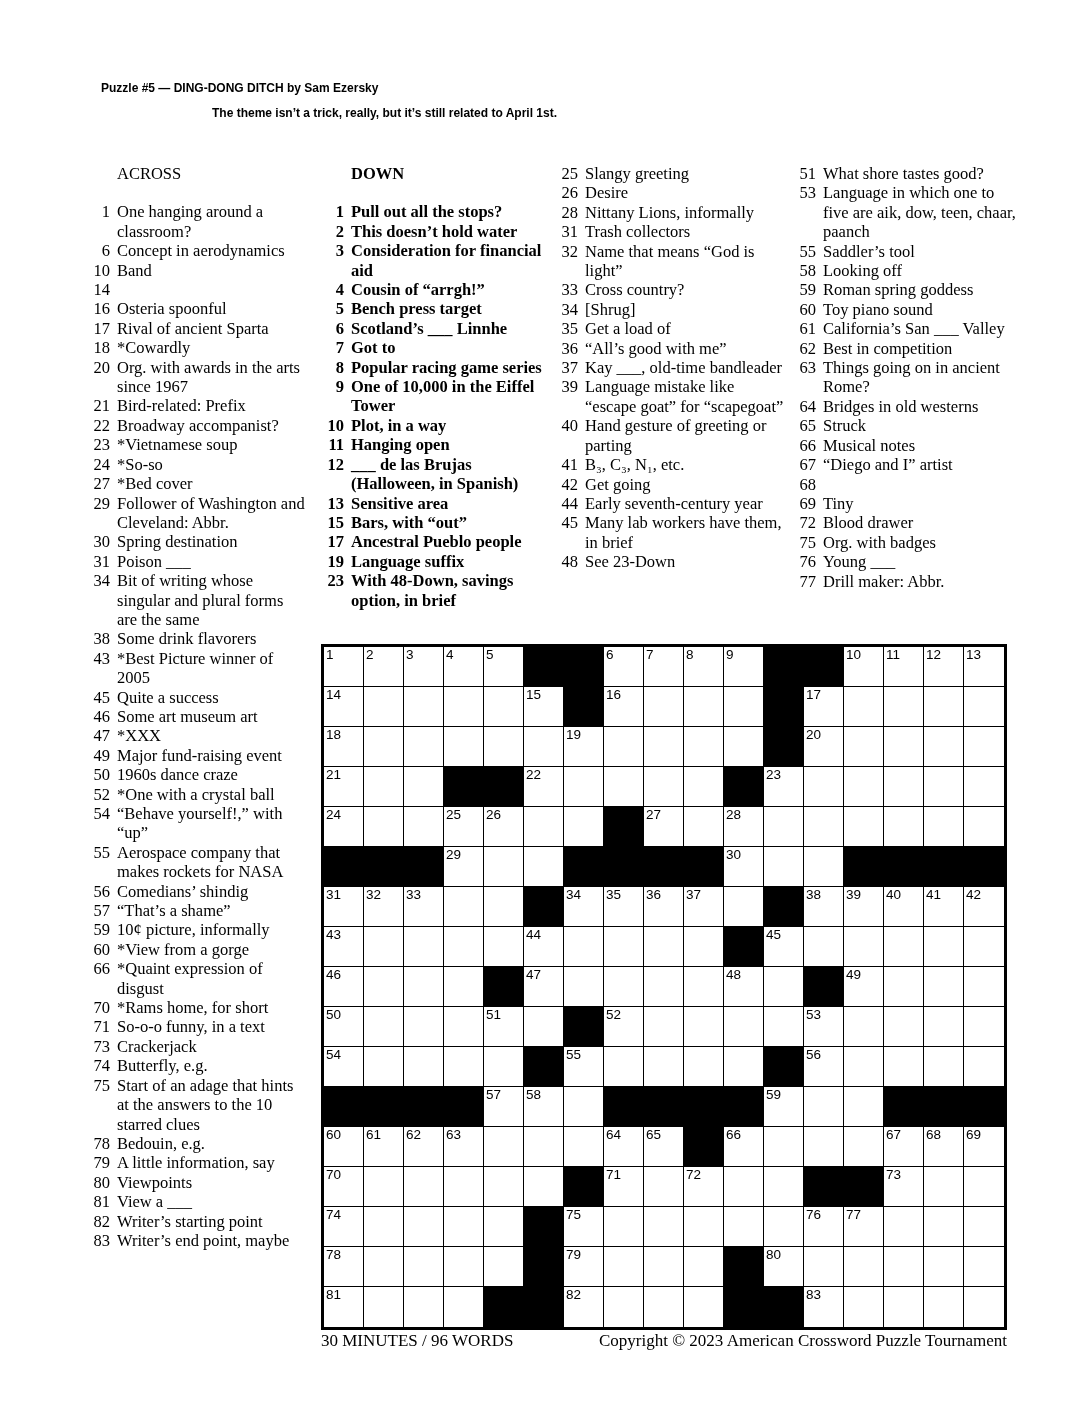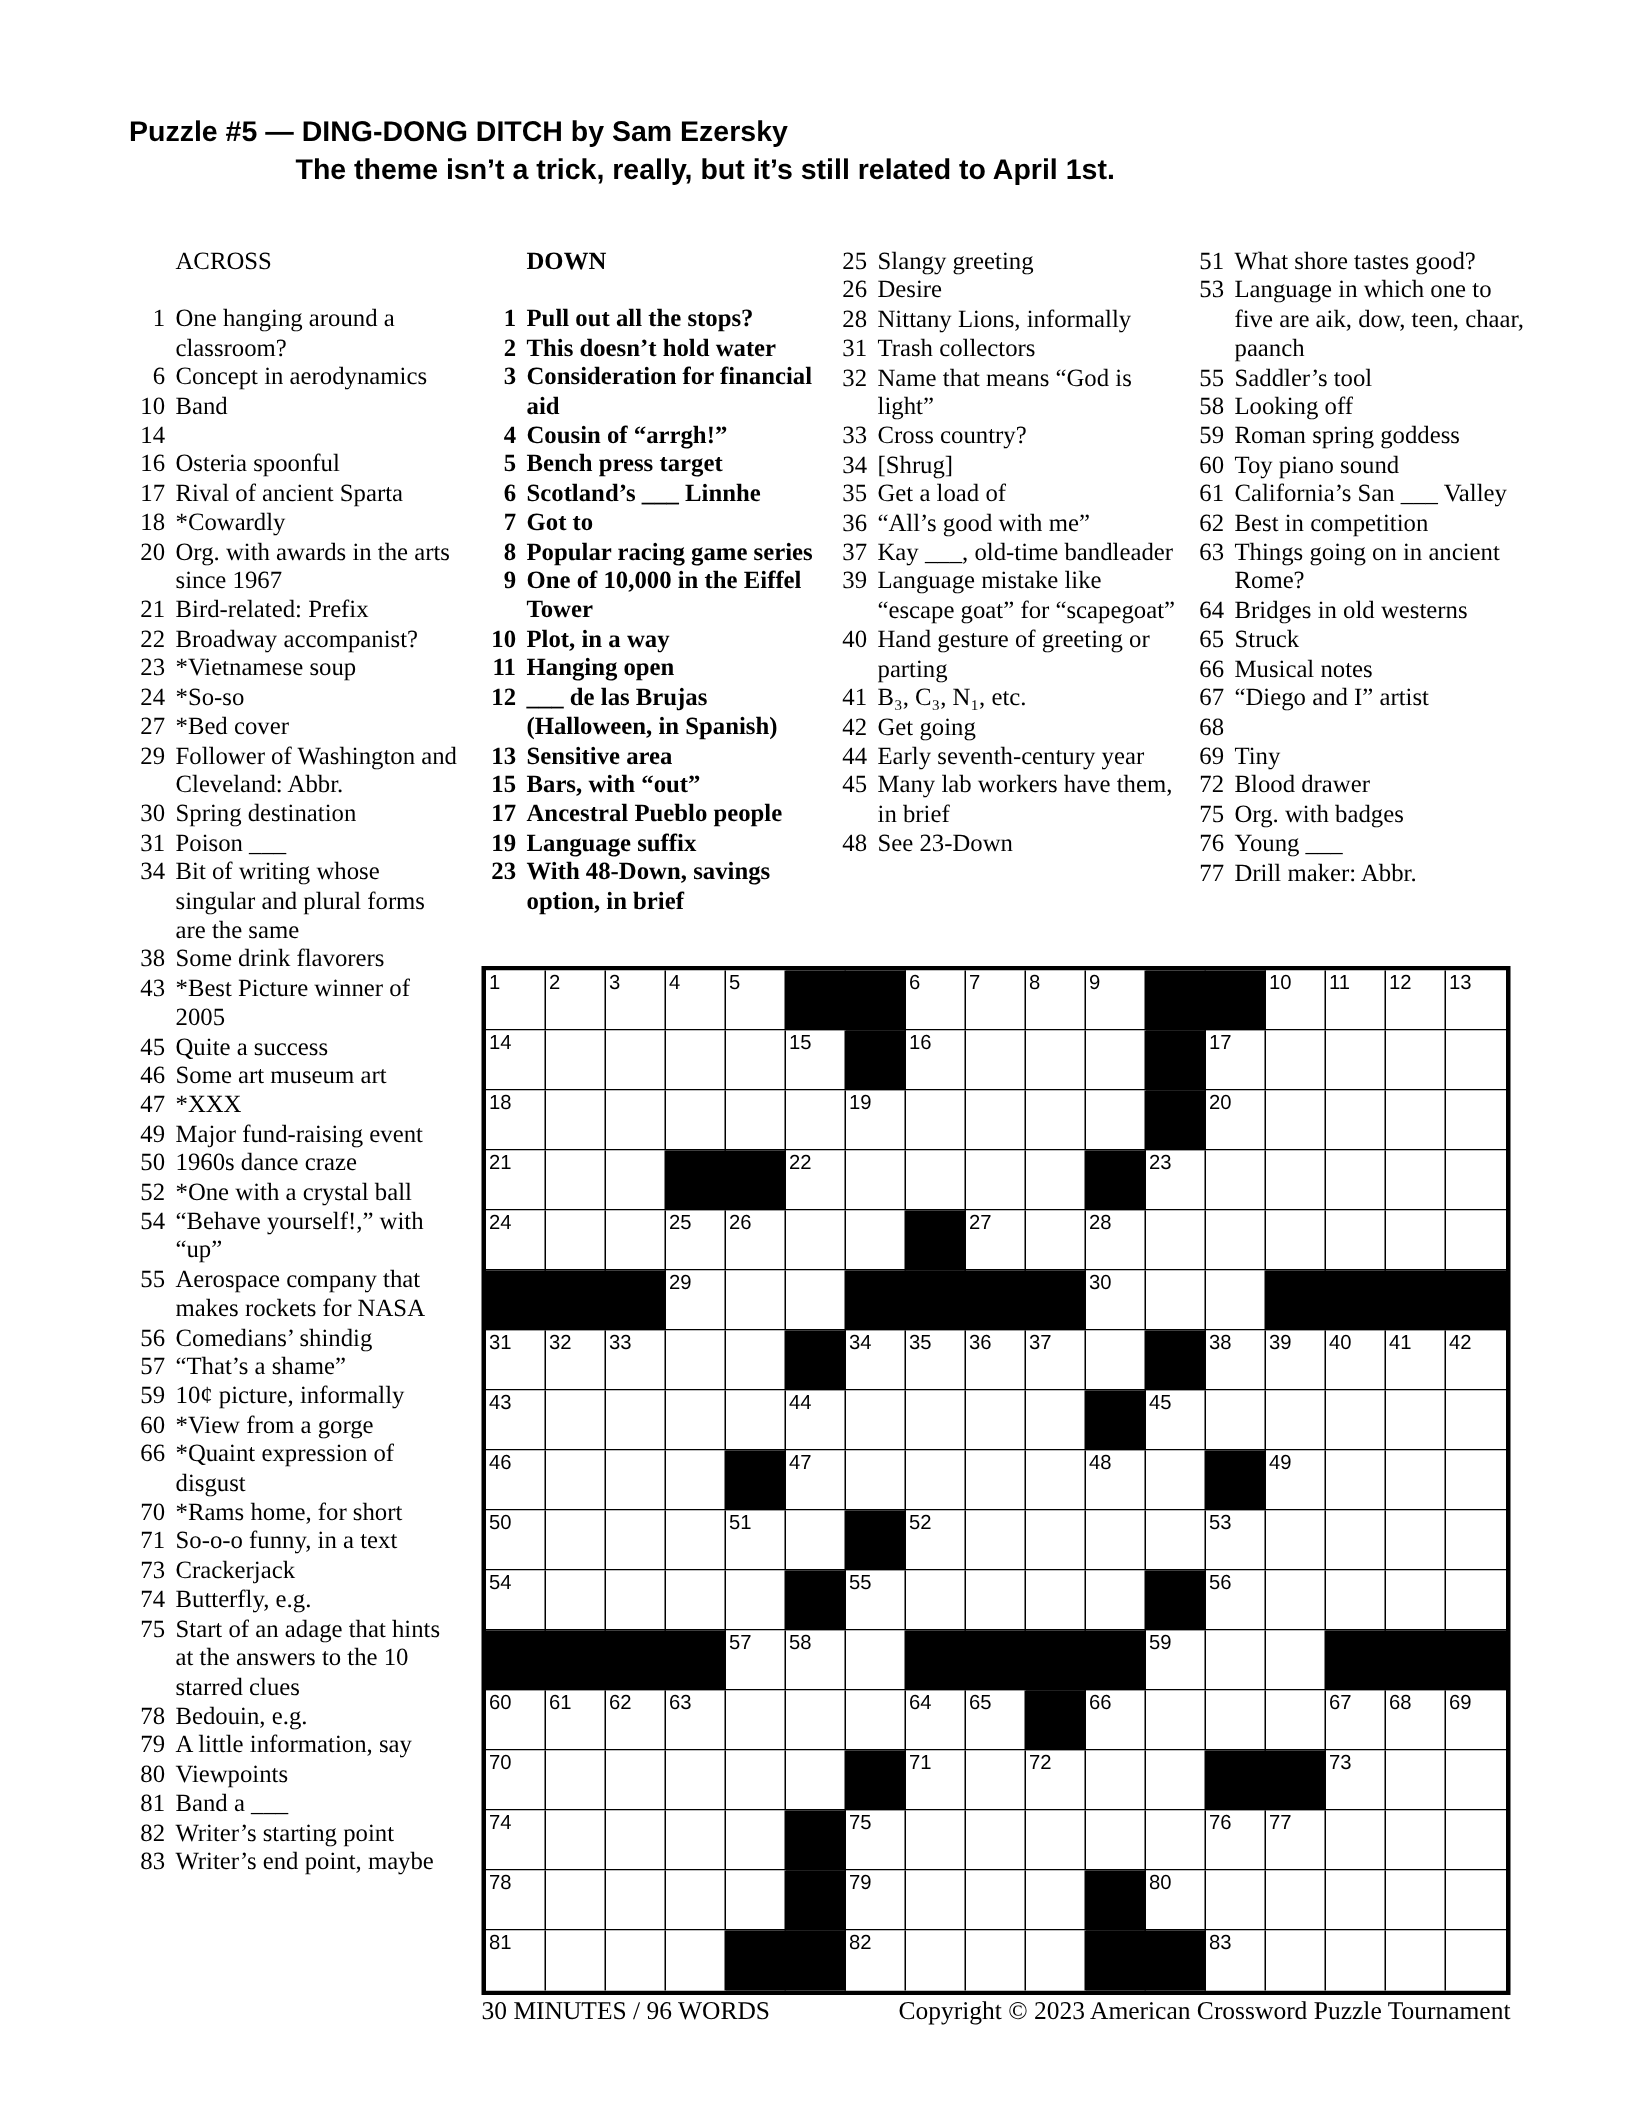--- a/index.html
+++ b/index.html
@@ -6,7 +6,7 @@
   .page { position:relative; width:1088px; height:1408px; background:#fff; color:#000; overflow:hidden; }
 
   
-  .title-block { position:absolute; left:86px; top:76px; font-family:"Liberation Sans",sans-serif; font-weight:bold; font-size:19px; line-height:25px; white-space:nowrap; }
+  .title-block { position:absolute; left:101px; top:76px; font-family:"Liberation Sans",sans-serif; font-weight:bold; font-size:12px; line-height:25px; white-space:nowrap; }
   .title-line2 { margin-left:111px; }
 
   

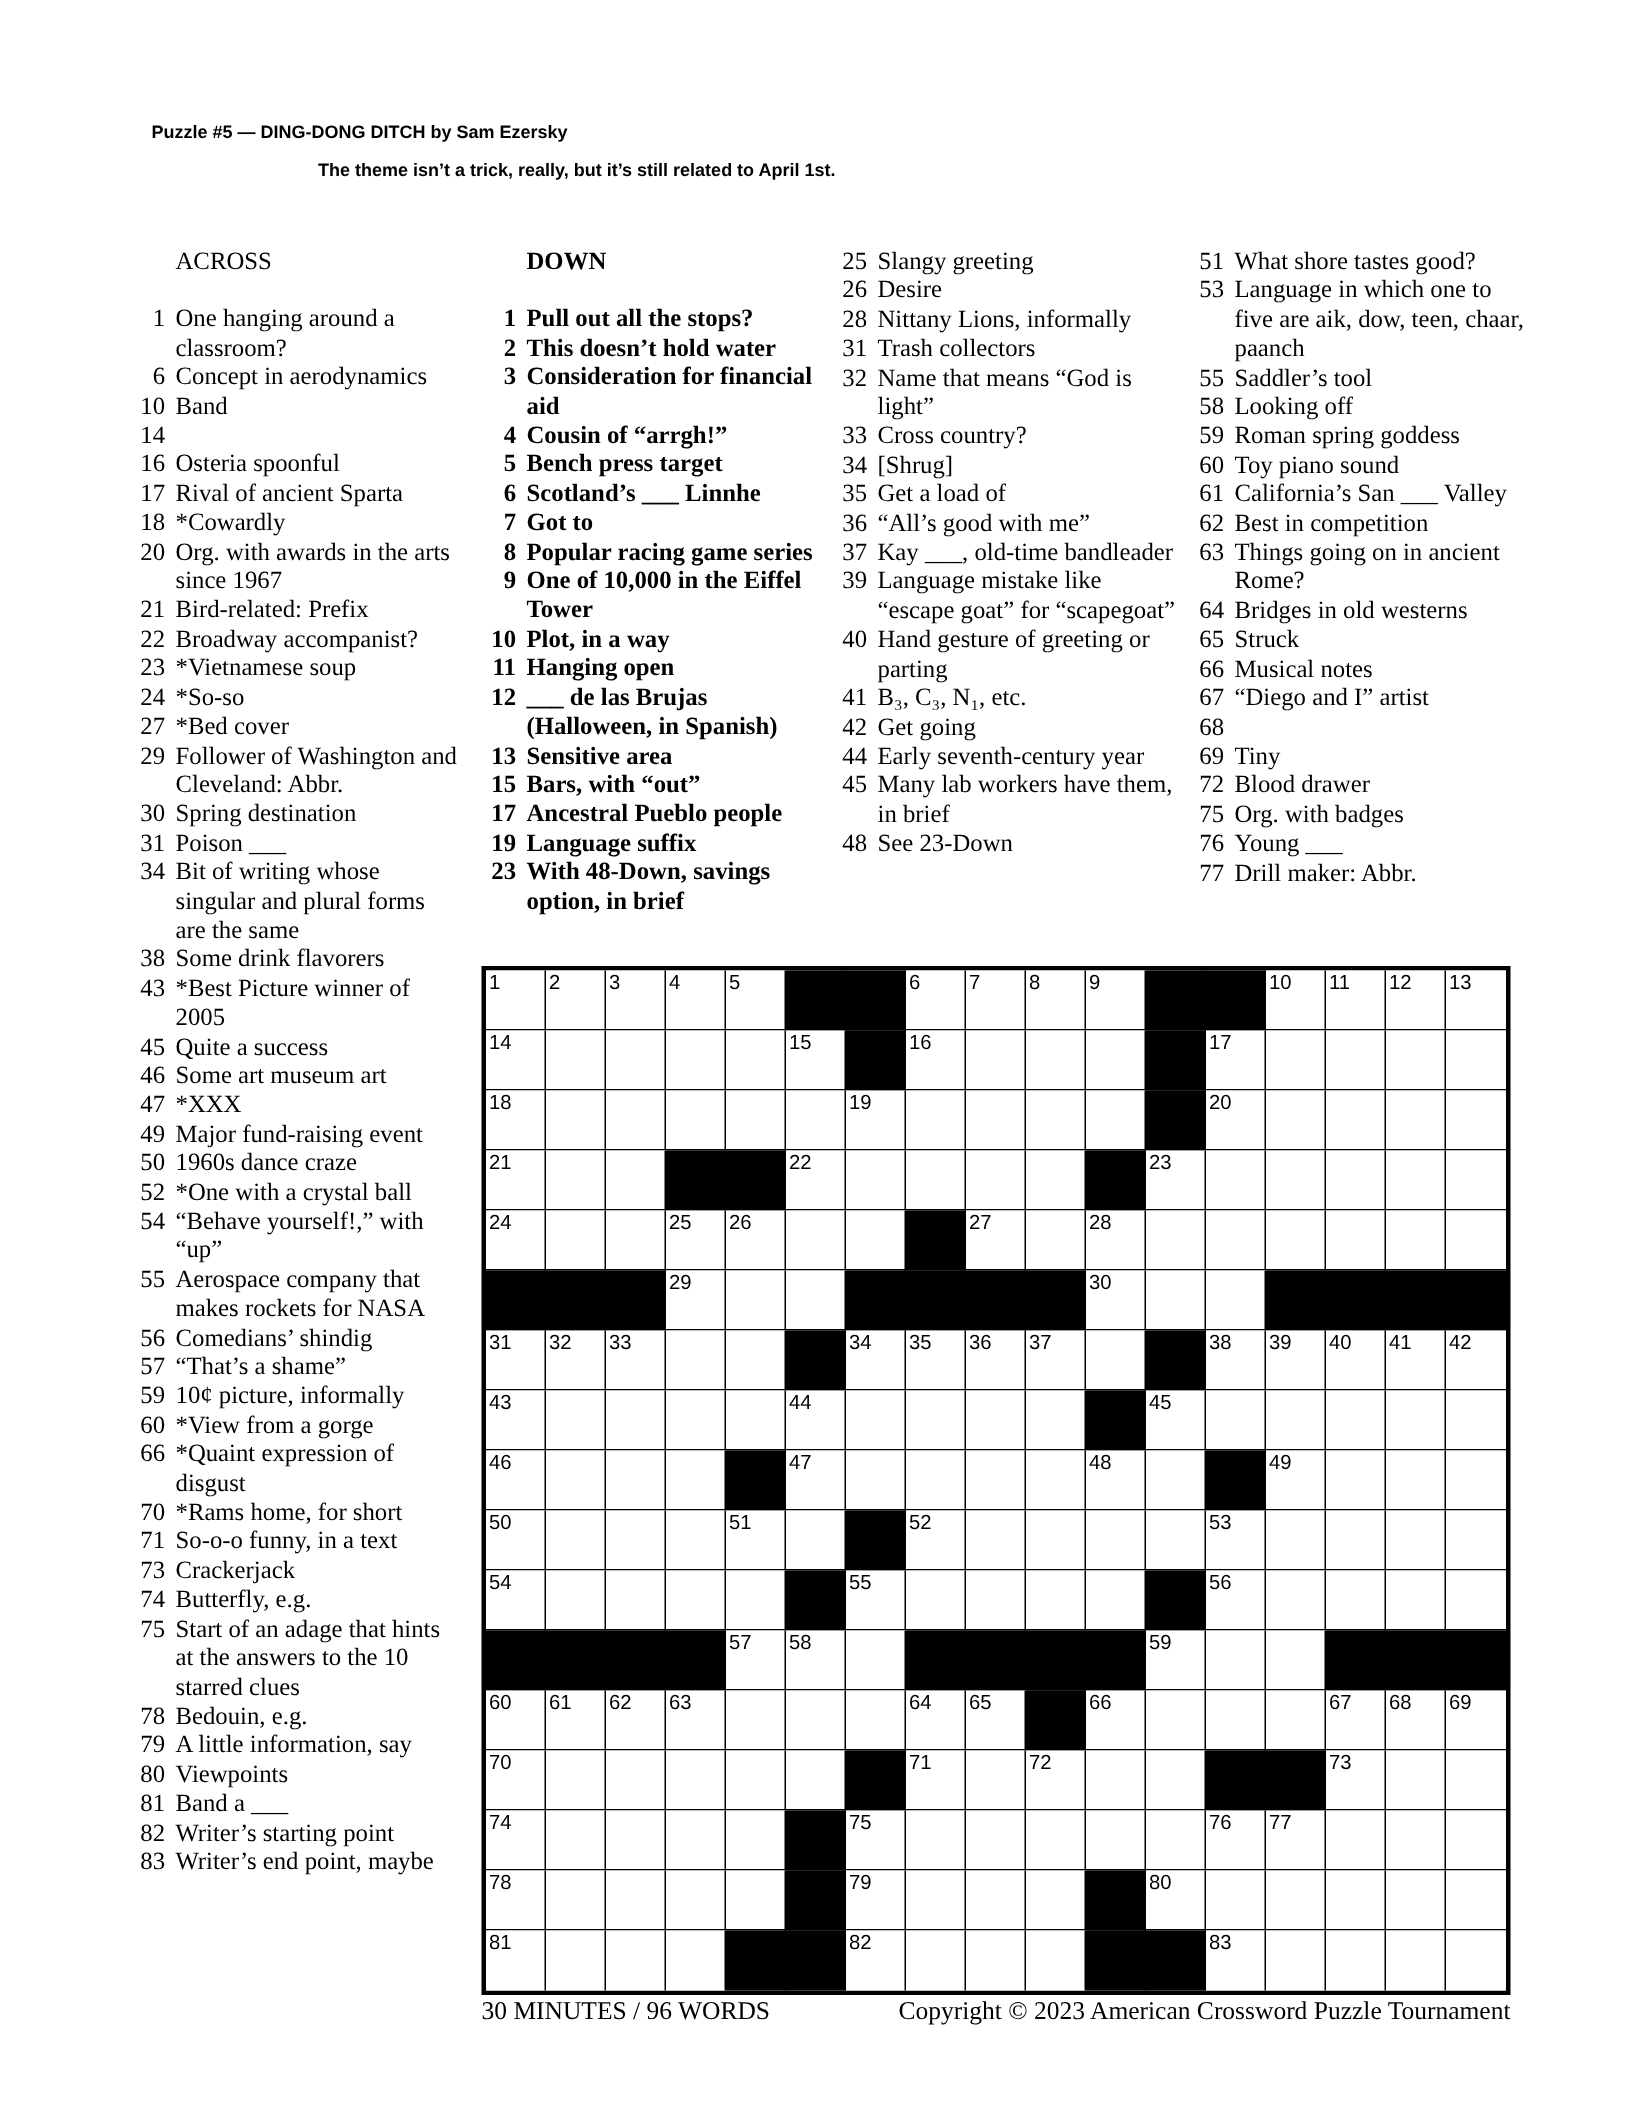--- a/index.html
+++ b/index.html
@@ -205,7 +205,7 @@
         </div>
         <div class="clue">
           <span class="num">81</span>
-          <span class="txt">Band a ___</span>
+          <span class="txt">View a ___</span>
         </div>
         <div class="clue">
           <span class="num">82</span>

